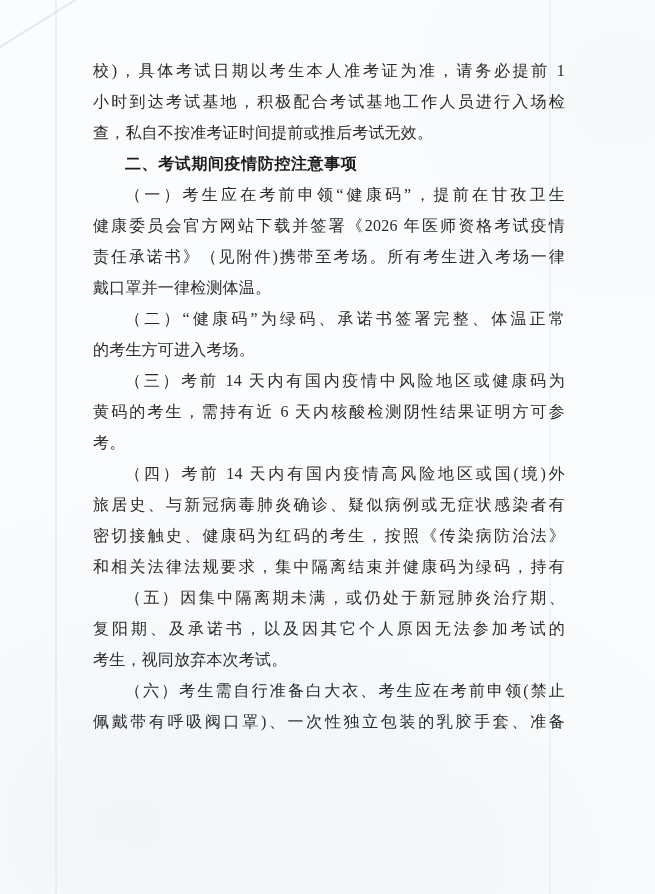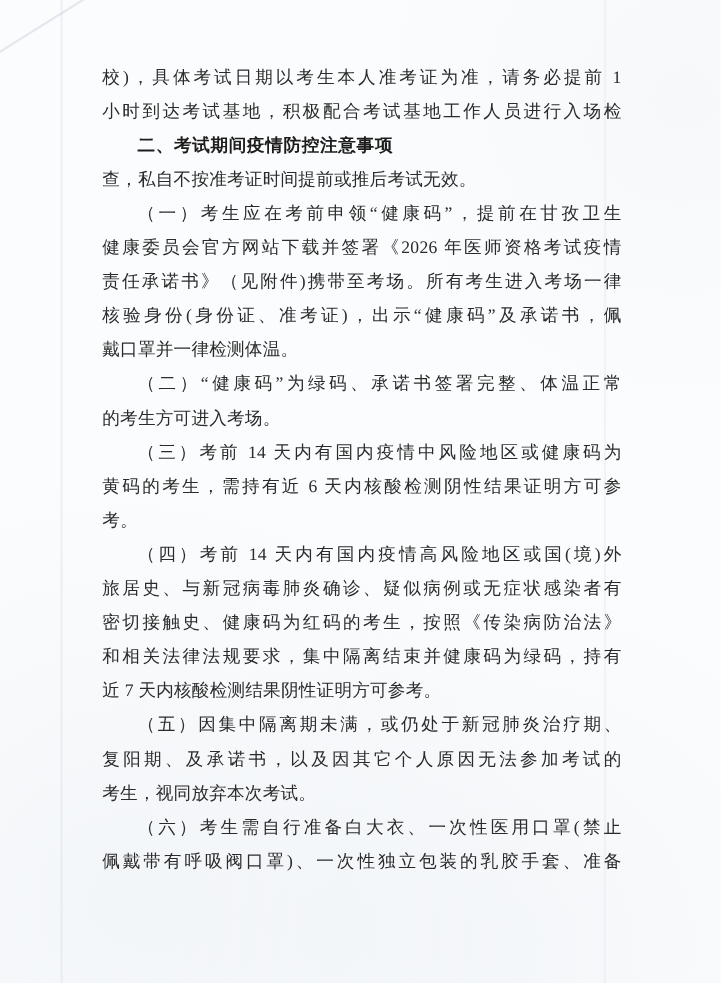--- a/index.html
+++ b/index.html
@@ -81,8 +81,8 @@
   <div class="doc">
       <div class="doc-line fill">校)，具体考试日期以考生本人准考证为准，请务必提前 1</div>
       <div class="doc-line fill">小时到达考试基地，积极配合考试基地工作人员进行入场检</div>
+      <div class="doc-line">查，私自不按准考证时间提前或推后考试无效。</div>
       <div class="doc-line indent heading">二、考试期间疫情防控注意事项</div>
-      <div class="doc-line">查，私自不按准考证时间提前或推后考试无效。</div>
       <div class="doc-line fill indent">（一）考生应在考前申领“健康码”，提前在甘孜卫生</div>
       <div class="doc-line fill">健康委员会官方网站下载并签署《2026 年医师资格考试疫情</div>
       <div class="doc-line fill">责任承诺书》（见附件)携带至考场。所有考生进入考场一律</div>

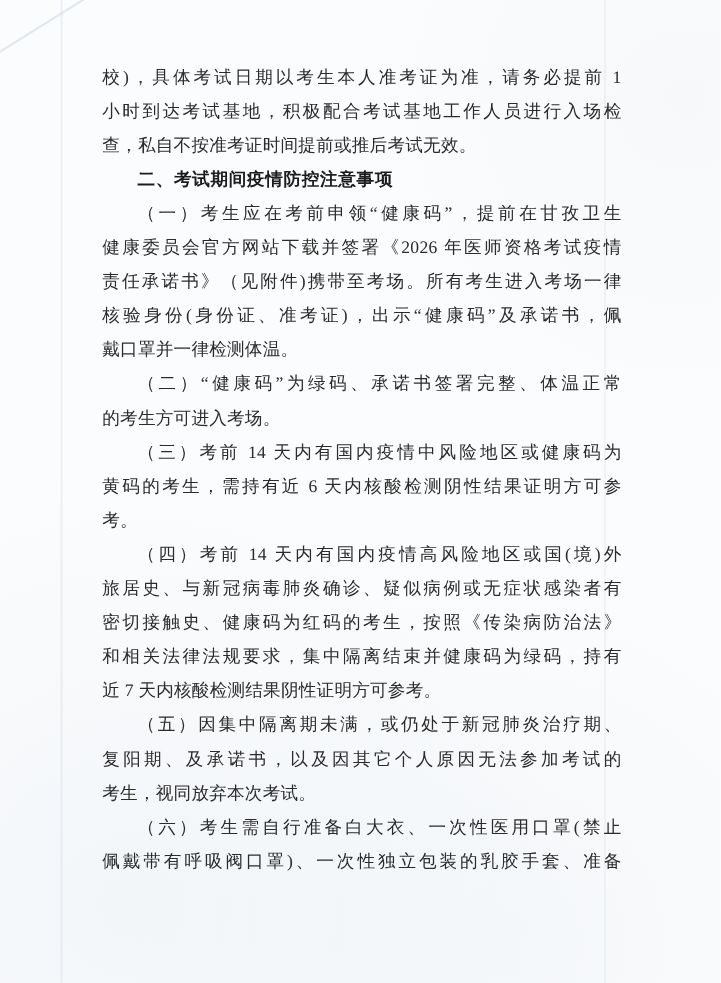--- a/index.html
+++ b/index.html
@@ -86,7 +86,6 @@
       <div class="doc-line fill indent">（一）考生应在考前申领“健康码”，提前在甘孜卫生</div>
       <div class="doc-line fill">健康委员会官方网站下载并签署《2026 年医师资格考试疫情</div>
       <div class="doc-line fill">责任承诺书》（见附件)携带至考场。所有考生进入考场一律</div>
-      <div class="doc-line fill">核验身份(身份证、准考证)，出示“健康码”及承诺书，佩</div>
       <div class="doc-line">戴口罩并一律检测体温。</div>
       <div class="doc-line fill indent">（二）“健康码”为绿码、承诺书签署完整、体温正常</div>
       <div class="doc-line">的考生方可进入考场。</div>

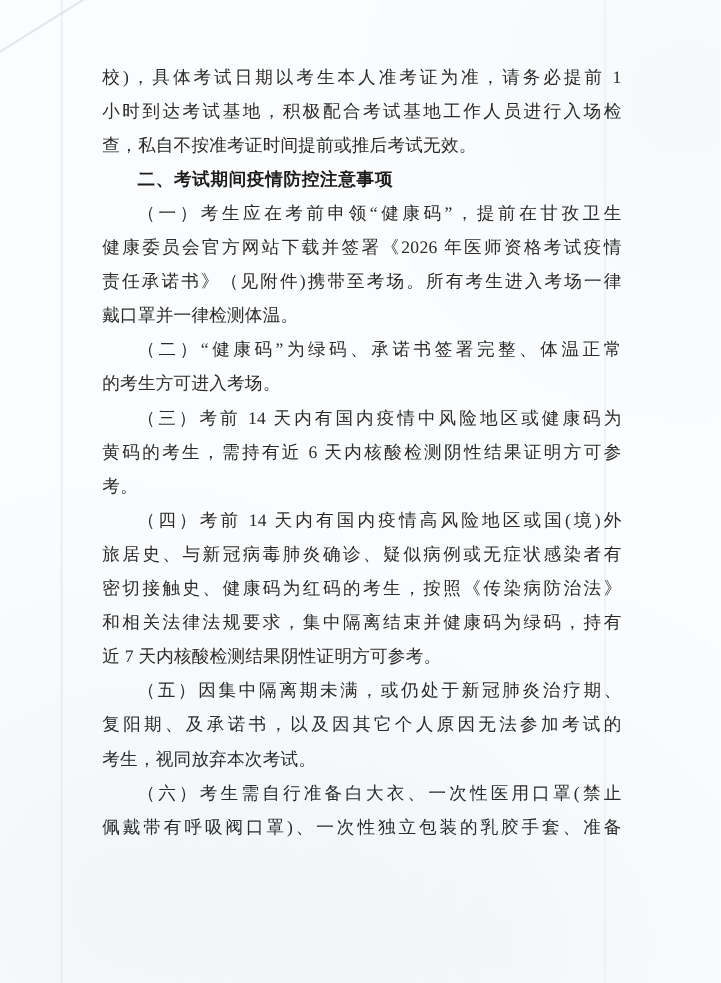--- a/index.html
+++ b/index.html
@@ -96,7 +96,6 @@
       <div class="doc-line fill">旅居史、与新冠病毒肺炎确诊、疑似病例或无症状感染者有</div>
       <div class="doc-line fill">密切接触史、健康码为红码的考生，按照《传染病防治法》</div>
       <div class="doc-line fill">和相关法律法规要求，集中隔离结束并健康码为绿码，持有</div>
-      <div class="doc-line">近 7 天内核酸检测结果阴性证明方可参考。</div>
       <div class="doc-line fill indent">（五）因集中隔离期未满，或仍处于新冠肺炎治疗期、</div>
       <div class="doc-line fill">复阳期、及承诺书，以及因其它个人原因无法参加考试的</div>
       <div class="doc-line">考生，视同放弃本次考试。</div>

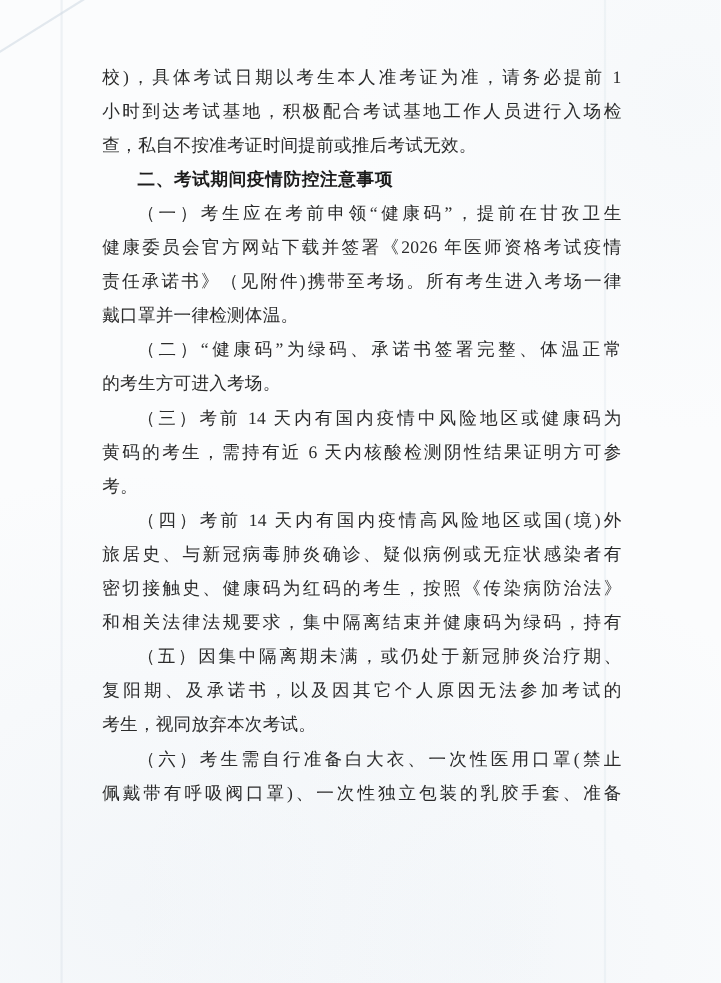--- a/index.html
+++ b/index.html
@@ -99,7 +99,7 @@
       <div class="doc-line fill indent">（五）因集中隔离期未满，或仍处于新冠肺炎治疗期、</div>
       <div class="doc-line fill">复阳期、及承诺书，以及因其它个人原因无法参加考试的</div>
       <div class="doc-line">考生，视同放弃本次考试。</div>
-      <div class="doc-line fill indent">（六）考生需自行准备白大衣、一次性医用口罩(禁止</div>
+      <div class="doc-line fill indent">（六）考生需自行准备白大衣、考生应在考前申领(禁止</div>
       <div class="doc-line fill">佩戴带有呼吸阀口罩)、一次性独立包装的乳胶手套、准备</div>
     </div>
 </div>

